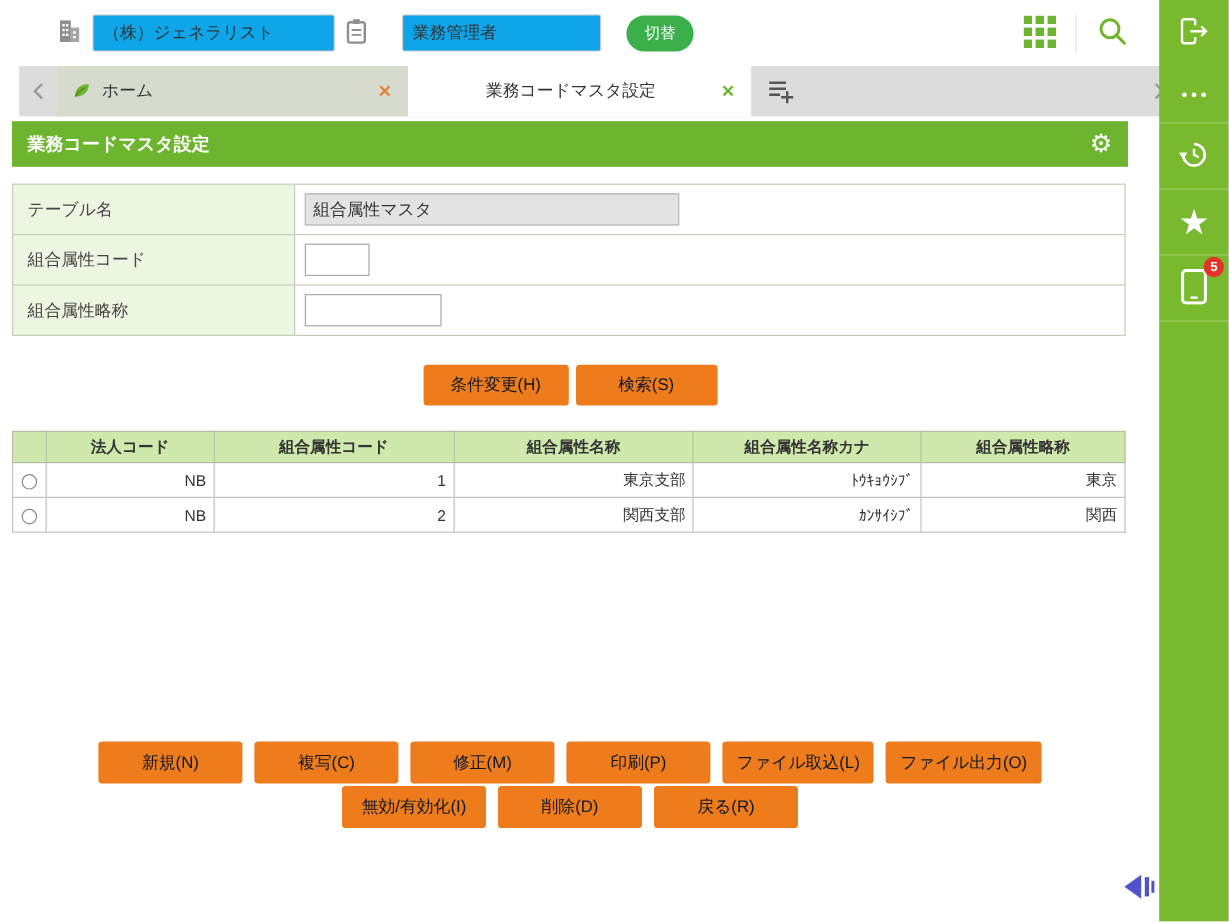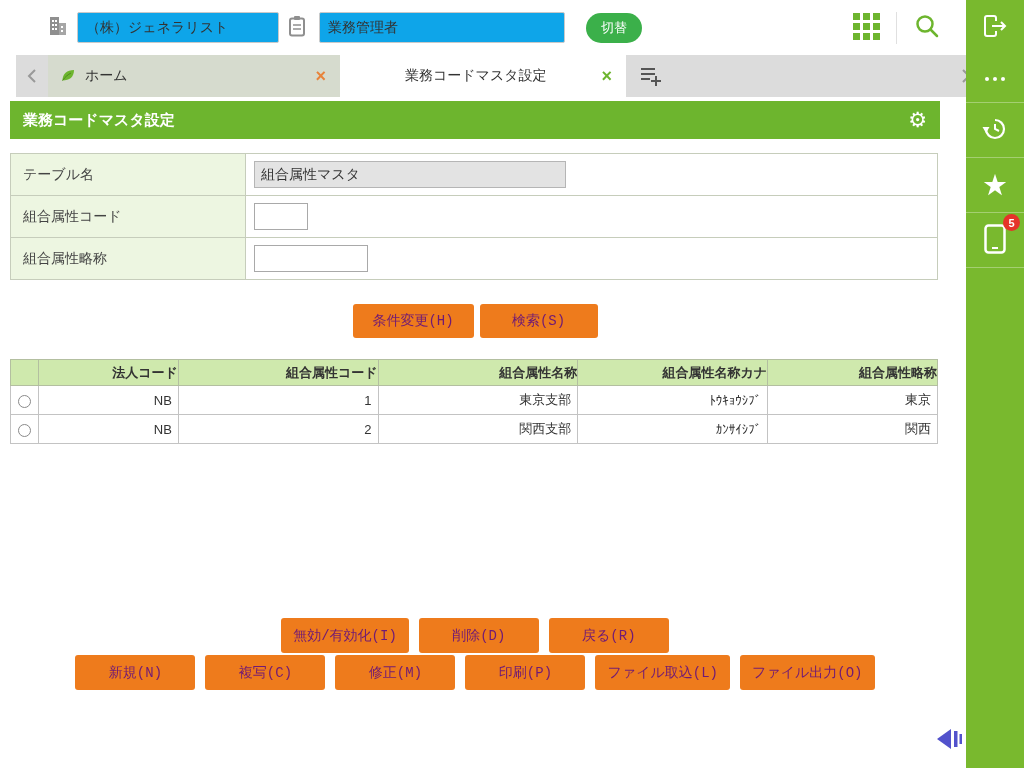--- a/index.html
+++ b/index.html
@@ -17,7 +17,7 @@
   .txt-input { height: 31px; background: #0ea5e9; border: 1px solid #c9c9c9; border-radius: 2px;
     padding: 0 8px; font-size: 14px; color: #333; font-family: inherit; }
   .company-input { width: 202px; }
-  .role-input { width: 246px; margin-left: 4px; }
+  .role-input { width: 166px; margin-left: 20px; }
   .switch-btn { height: 30px; padding: 0 15px; margin-left: 12px; background: #3bb04a; color: #fff;
     border: none; border-radius: 15px; font-size: 13px; font-family: inherit; cursor: pointer; }
   .icon-btn { width: 54px; height: 55px; display: flex; align-items: center; justify-content: center;

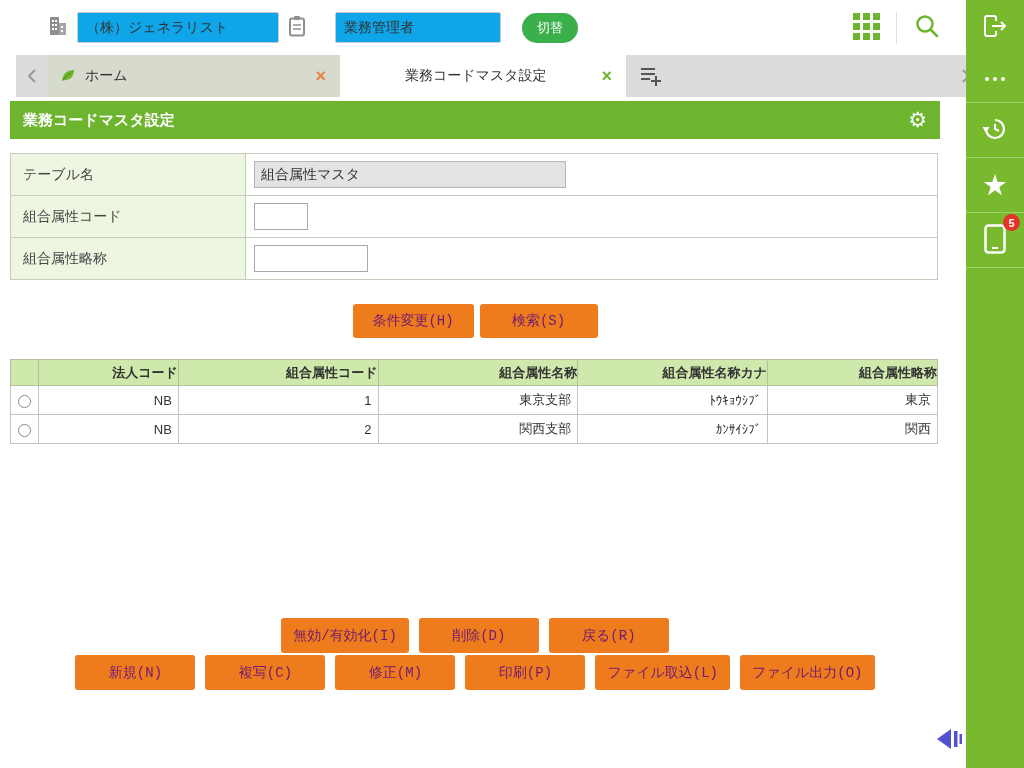--- a/index.html
+++ b/index.html
@@ -76,8 +76,8 @@
   .w-med { width: 114px; }
 
   .search-row { margin-top: 24px; display: flex; justify-content: center; gap: 6px; }
-  .btn-orange { background: #ee7b1c; color: #701a75; border: none; border-radius: 3px; height: 34px;
-    font-size: 14px; font-family: Liberation Mono, monospace; cursor: pointer; padding: 0 12px; }
+  .btn-orange { background: #ee7b1c; color: #0f172a; border: none; border-radius: 3px; height: 34px;
+    font-size: 14px; font-family: Liberation Sans, sans-serif; cursor: pointer; padding: 0 12px; }
   .btn-cond { width: 121px; }
   .btn-search { width: 118px; }
 

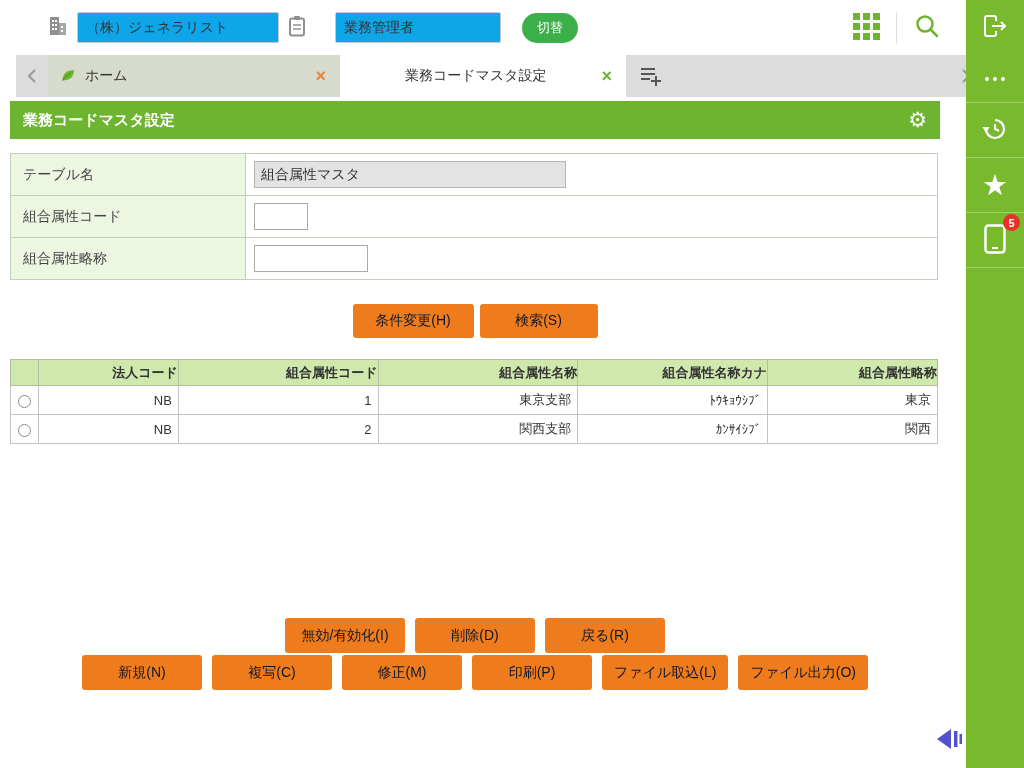--- a/index.html
+++ b/index.html
@@ -83,7 +83,7 @@
 
   .result-table { margin-top: 21px; width: 928px; border-collapse: collapse; font-size: 13px; }
   .result-table th { background: #cfe9ad; border: 1px solid #b3bfa0; height: 26px;
-    font-weight: bold; text-align: right; color: #333; }
+    font-weight: bold; text-align: center; color: #333; }
   .result-table td { border: 1px solid #c3c3c3; height: 29px; padding: 0 6px; background: #fff;
     text-align: right; }
   .radio-cell { text-align: center !important; padding: 0 !important; }

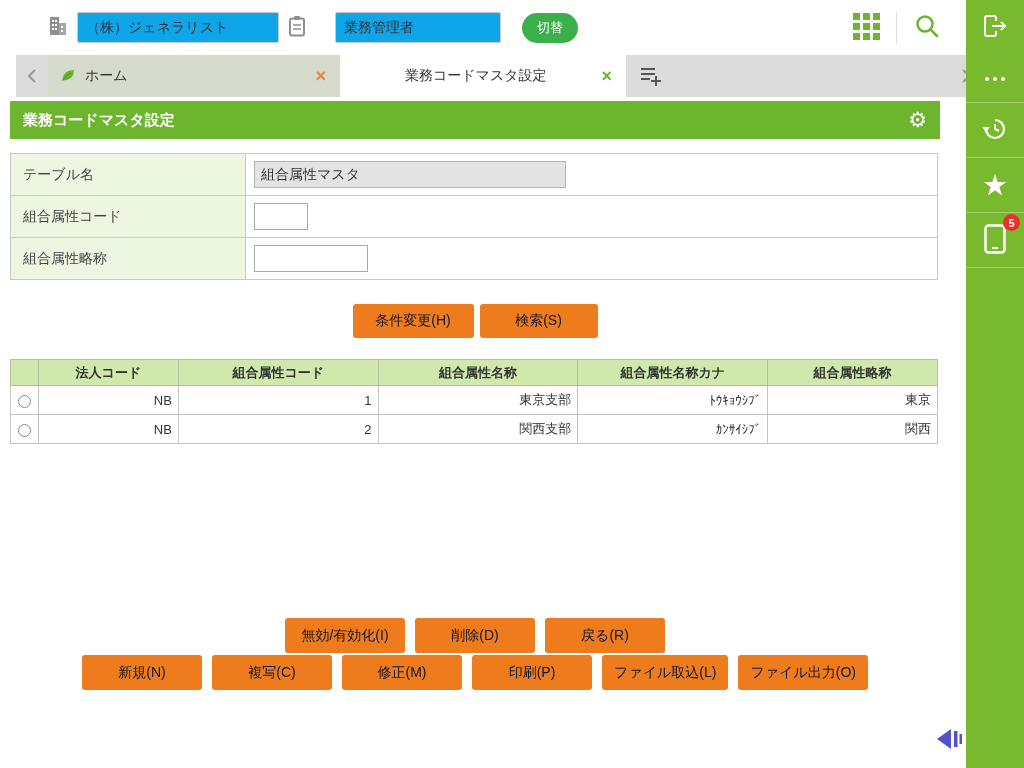--- a/index.html
+++ b/index.html
@@ -315,11 +315,6 @@
 
   <div class="actions">
     <div class="action-row">
-      <button class="btn-orange btn-action">無効/有効化(I)</button>
-      <button class="btn-orange btn-action">削除(D)</button>
-      <button class="btn-orange btn-action">戻る(R)</button>
-    </div>
-    <div class="action-row">
       <button class="btn-orange btn-action">新規(N)</button>
       <button class="btn-orange btn-action">複写(C)</button>
       <button class="btn-orange btn-action">修正(M)</button>
@@ -327,6 +322,11 @@
       <button class="btn-orange btn-action">ファイル取込(L)</button>
       <button class="btn-orange btn-action">ファイル出力(O)</button>
     </div>
+    <div class="action-row">
+      <button class="btn-orange btn-action">無効/有効化(I)</button>
+      <button class="btn-orange btn-action">削除(D)</button>
+      <button class="btn-orange btn-action">戻る(R)</button>
+    </div>
   </div>
 
 </div>

